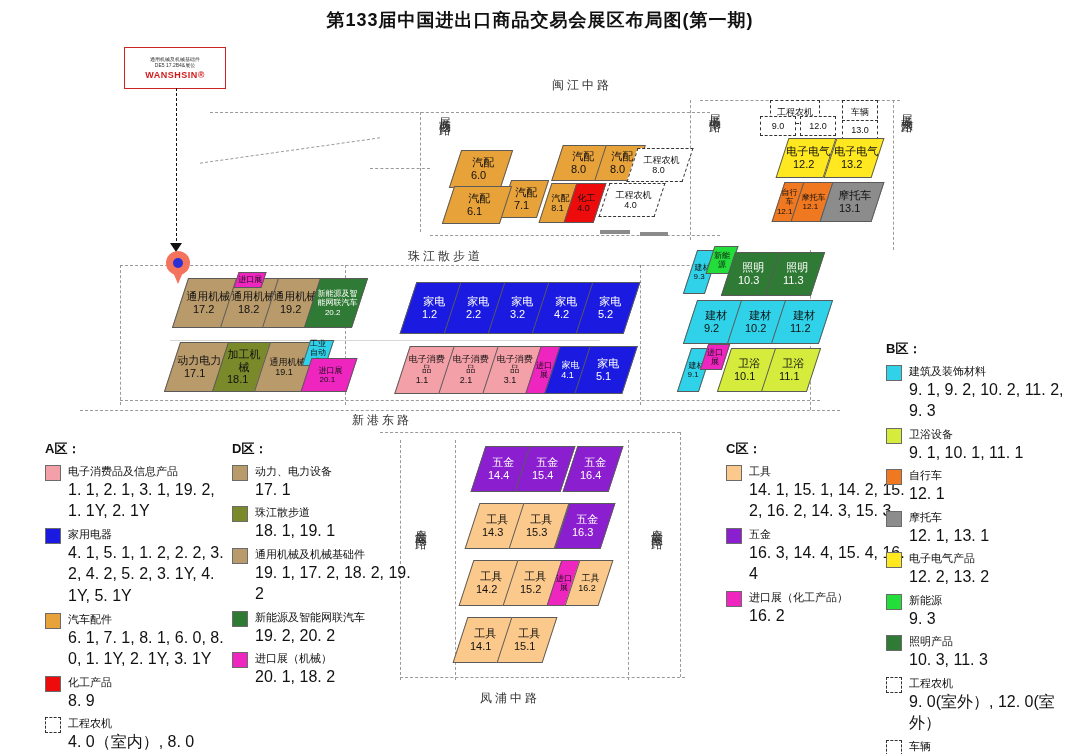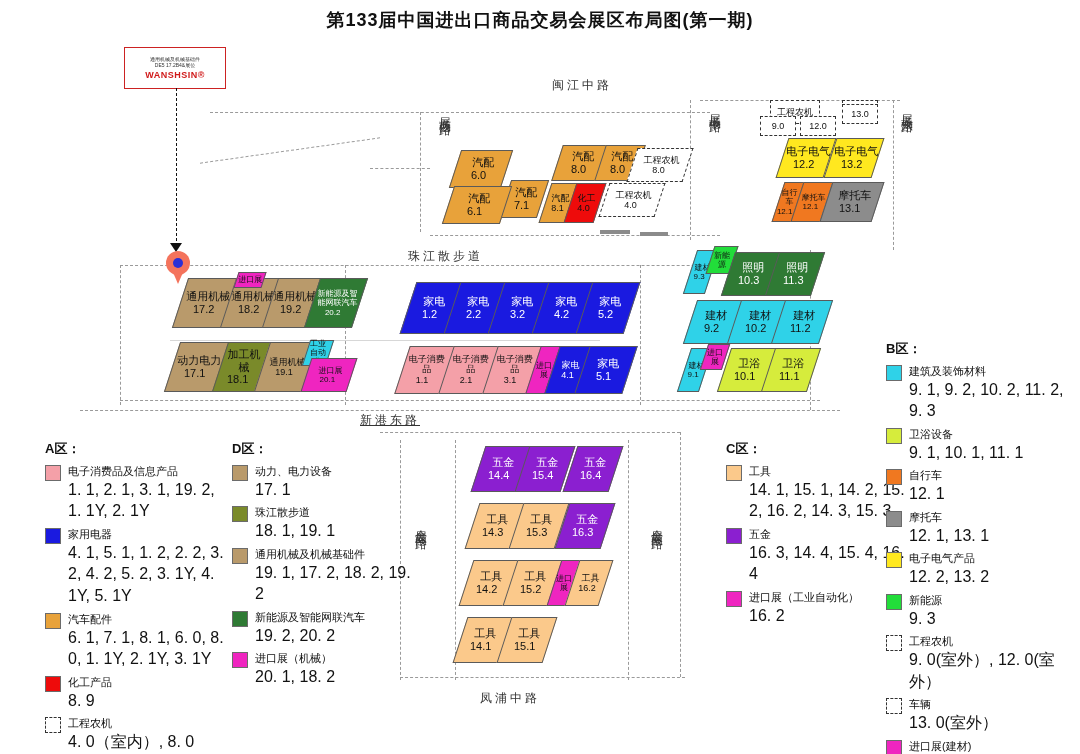--- a/index.html
+++ b/index.html
@@ -197,7 +197,7 @@
 <div class="blk c-white small" style="left:842px;top:100px;width:36px;height:24px;border:1px dashed #333;transform:none;">
     <span style="transform:none">车辆</span>
   </div>
-<div class="blk c-white small" style="left:842px;top:104px;width:36px;height:20px;border:1px dashed #333;transform:none;">
+<div class="blk c-white small" style="left:842px;top:120px;width:36px;height:20px;border:1px dashed #333;transform:none;">
     <span class="n" style="transform:none">13.0</span>
   </div>
 

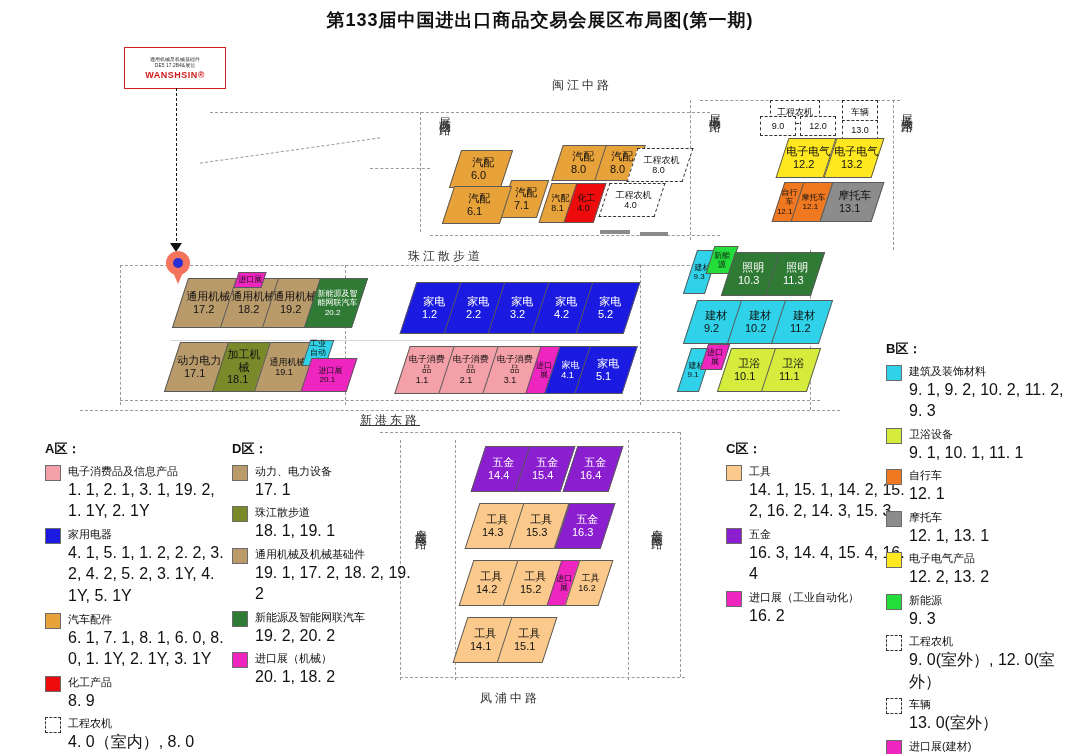--- a/index.html
+++ b/index.html
@@ -130,7 +130,7 @@
 <div class="roadlbl vert" style="left:706px;top:105px;">展场中路</div>
 <div class="roadlbl vert" style="left:898px;top:105px;">展场东路</div>
 <div class="roadlbl" style="left:408px;top:248px;">珠江散步道</div>
-<div class="roadlbl" style="left:360px;top:412px;text-decoration:underline;">新港东路</div>
+<div class="roadlbl" style="left:352px;top:412px;">新港东路</div>
 <div class="roadlbl vert" style="left:412px;top:520px;">会展南二路</div>
 <div class="roadlbl vert" style="left:648px;top:520px;">会展南三路</div>
 <div class="roadlbl" style="left:480px;top:690px;">凤浦中路</div>

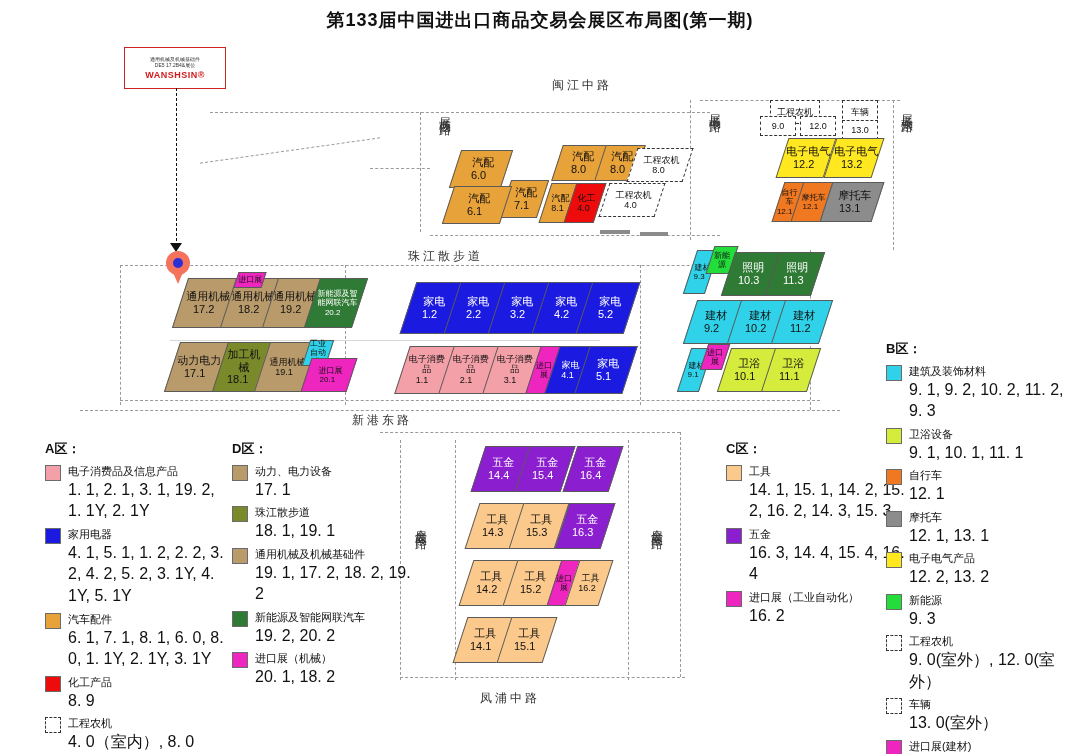--- a/index.html
+++ b/index.html
@@ -501,7 +501,7 @@
   <div class="lrow">
       <div class="sw" style="background:#ef25c0"></div>
       <div class="ltxt">
-        <span class="ln">进口展（工业自动化）</span>
+        <span class="ln">进口展（化工产品）</span>
         <span class="sub">16. 2</span>
       </div>
     </div>

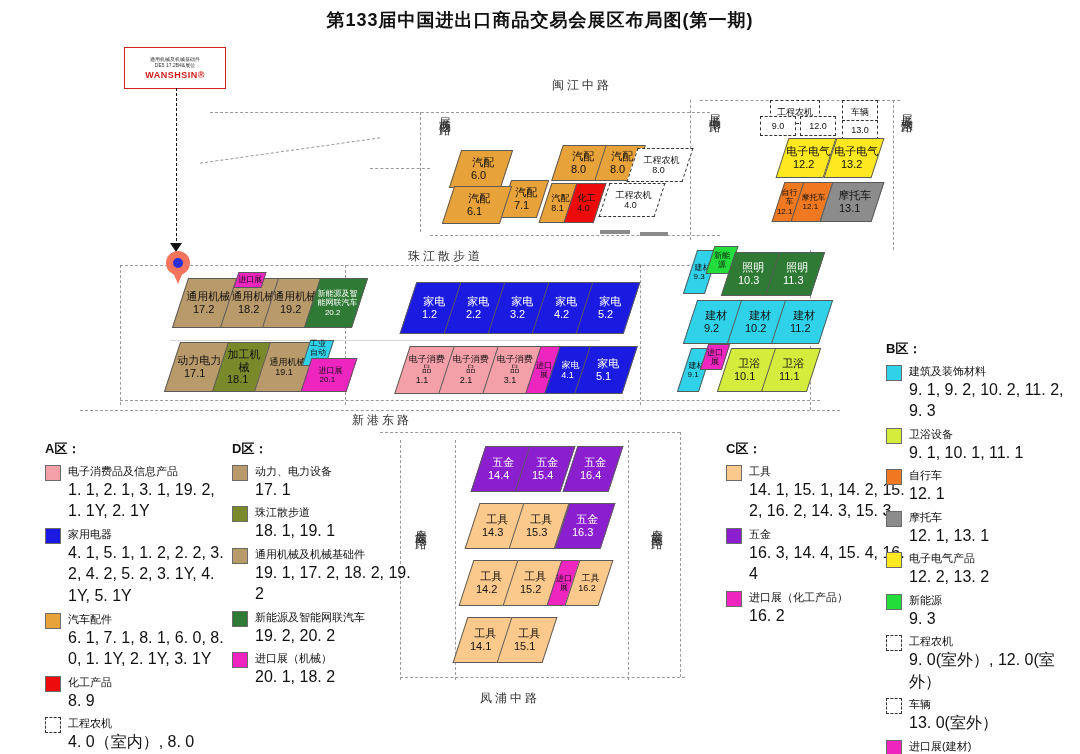--- a/index.html
+++ b/index.html
@@ -552,6 +552,13 @@
       </div>
     </div>
   <div class="lrow">
+      <div class="sw" style="background:#2f7a34"></div>
+      <div class="ltxt">
+        <span class="ln">照明产品</span>
+        <span class="sub">10. 3, 11. 3</span>
+      </div>
+    </div>
+  <div class="lrow">
       <div class="sw dashed"></div>
       <div class="ltxt">
         <span class="ln">工程农机</span>

